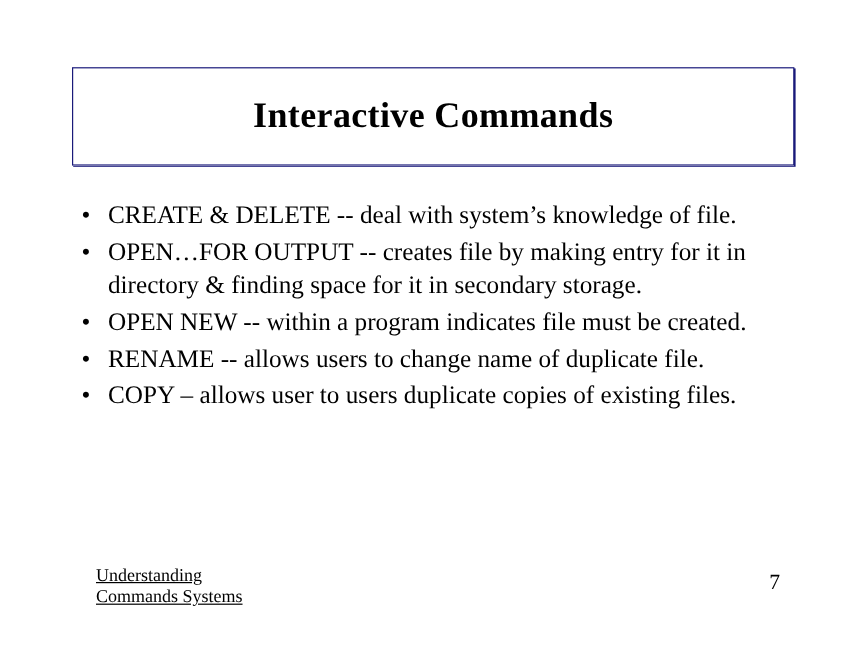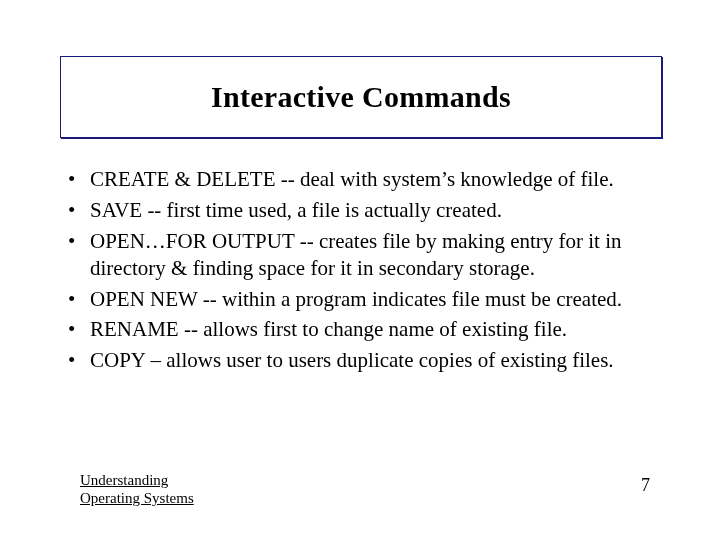--- a/index.html
+++ b/index.html
@@ -86,7 +86,6 @@
   <div class="body">
     <ul class="bullets">
       <li>CREATE &amp; DELETE -- deal with system’s knowledge of file.</li>
-      <li>SAVE -- first time used, a file is actually created.</li>
       <li>OPEN…FOR OUTPUT -- creates file by making entry for it in directory &amp; finding space for it in secondary storage.</li>
       <li>OPEN NEW -- within a program indicates file must be created.</li>
       <li>RENAME -- allows first to change name of existing file.</li>

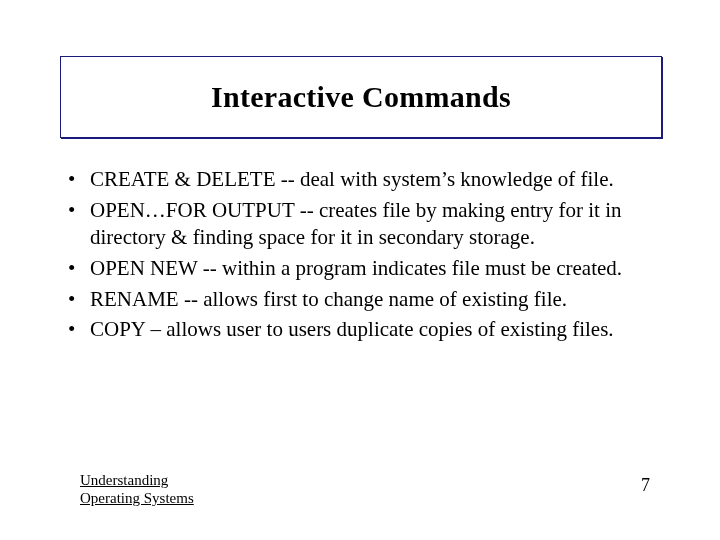--- a/index.html
+++ b/index.html
@@ -88,7 +88,7 @@
       <li>CREATE &amp; DELETE -- deal with system’s knowledge of file.</li>
       <li>OPEN…FOR OUTPUT -- creates file by making entry for it in directory &amp; finding space for it in secondary storage.</li>
       <li>OPEN NEW -- within a program indicates file must be created.</li>
-      <li>RENAME -- allows first to change name of existing file.</li>
+      <li>RENAME -- allows users to change name of duplicate file.</li>
       <li>COPY – allows user to users duplicate copies of existing files.</li>
     </ul>
   </div>

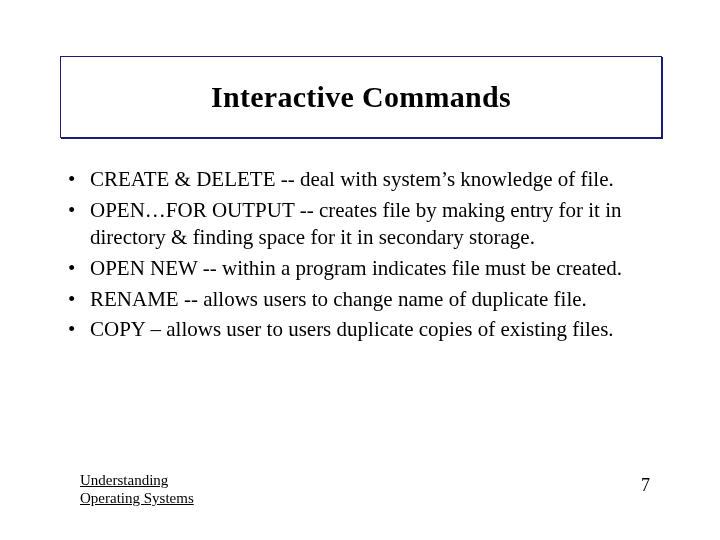--- a/index.html
+++ b/index.html
@@ -95,7 +95,7 @@
 
   <div class="footer-left">
     <div>Understanding</div>
-    <div>Operating Systems</div>
+    <div>Commands Systems</div>
   </div>
 
   <div class="footer-right">7</div>

